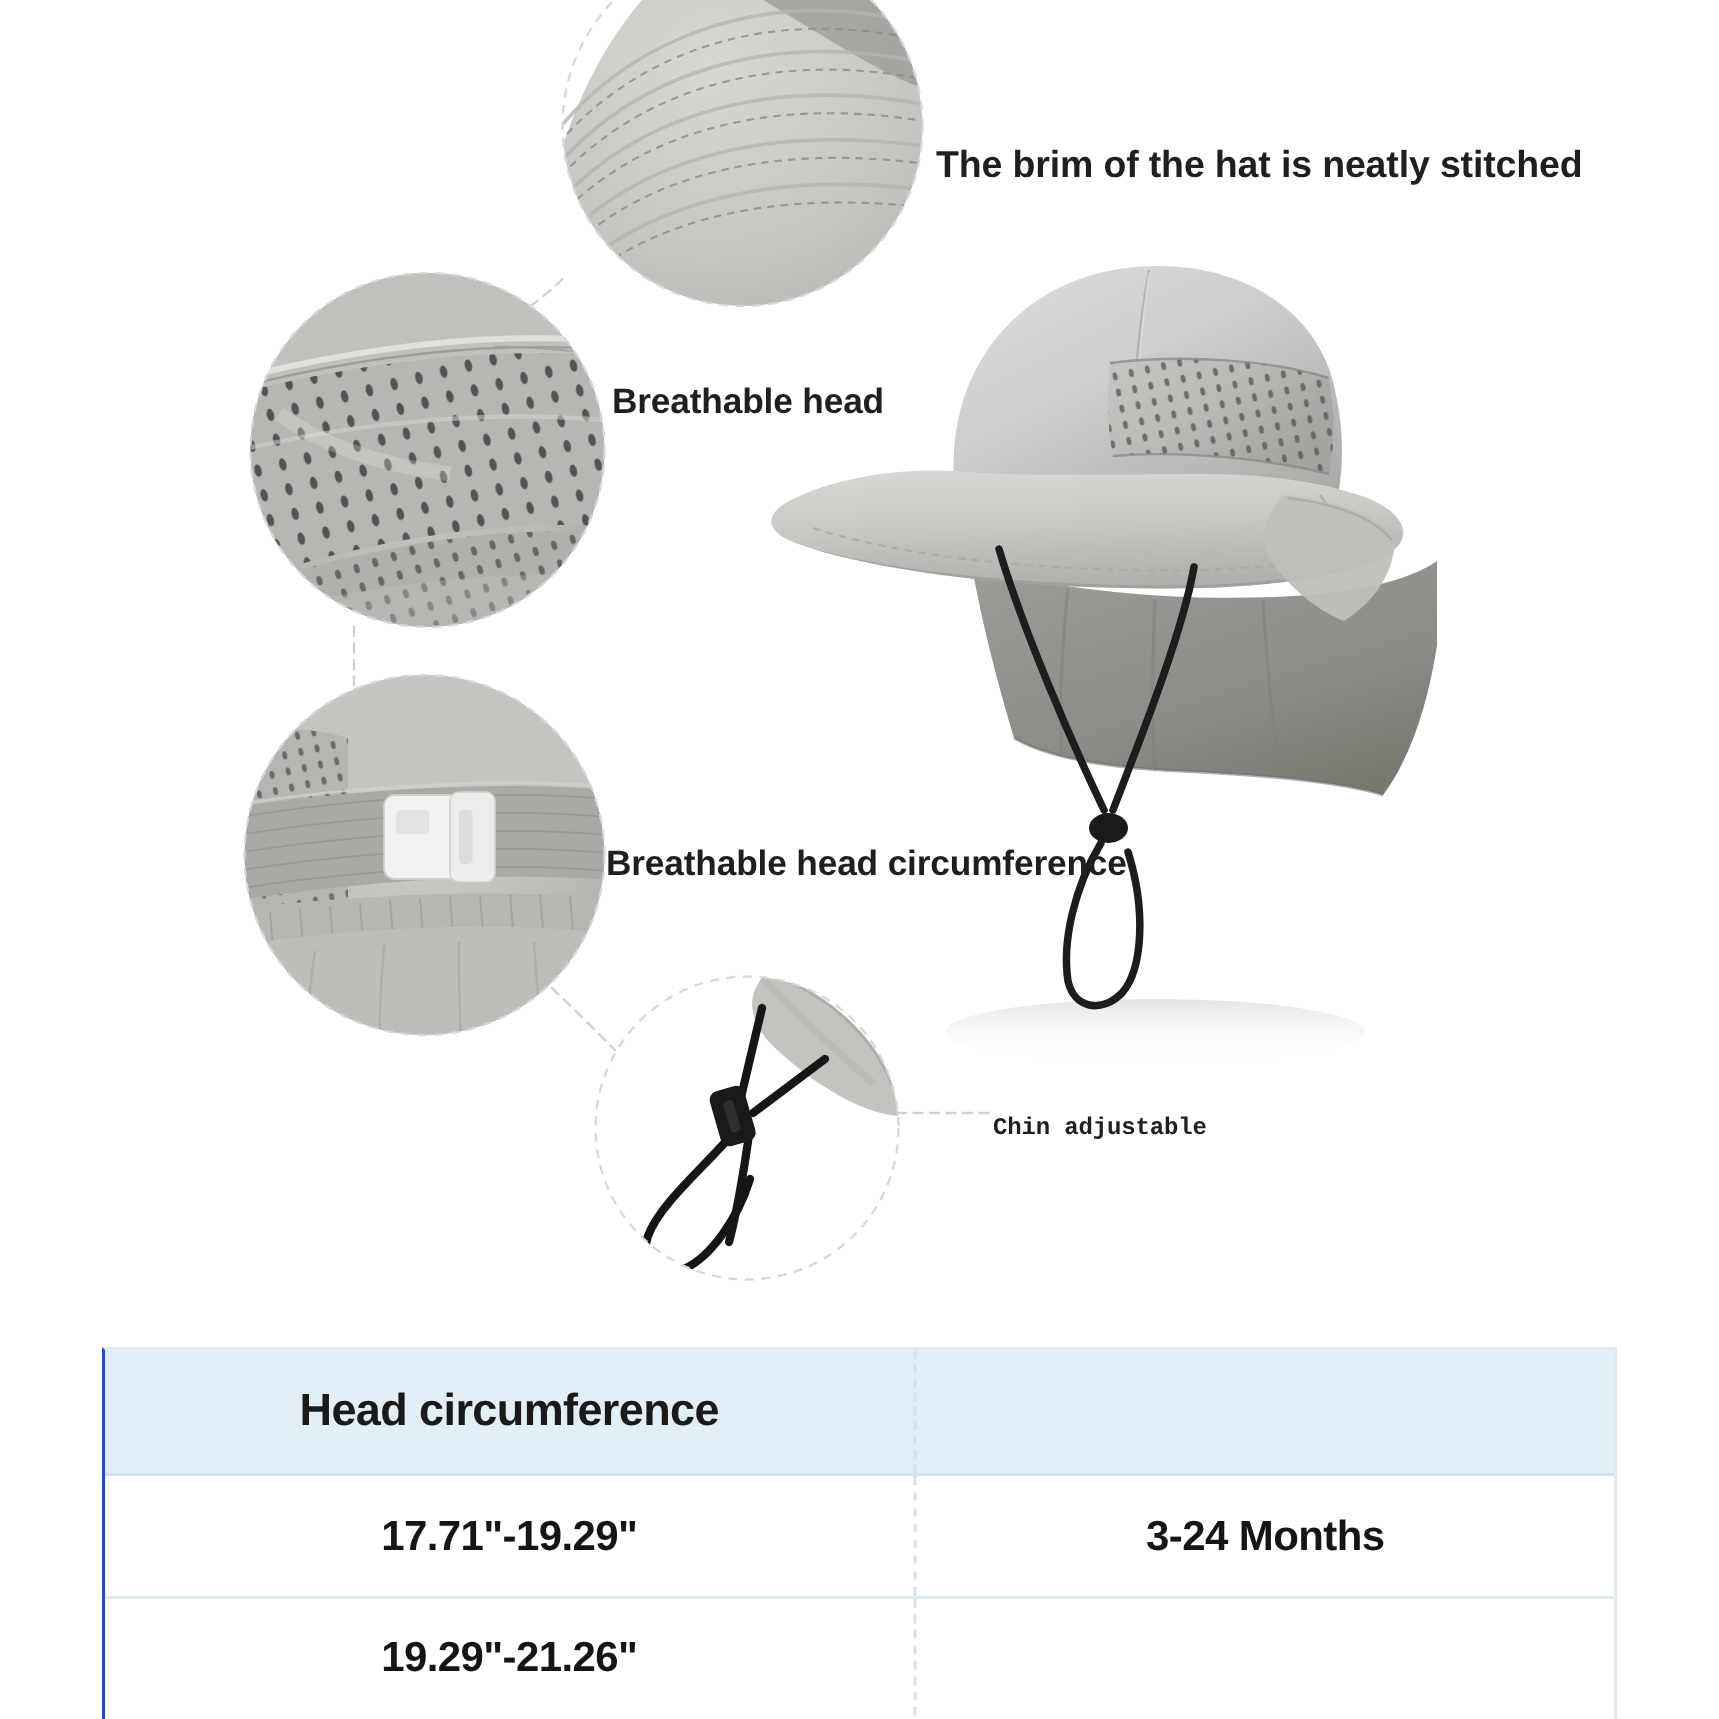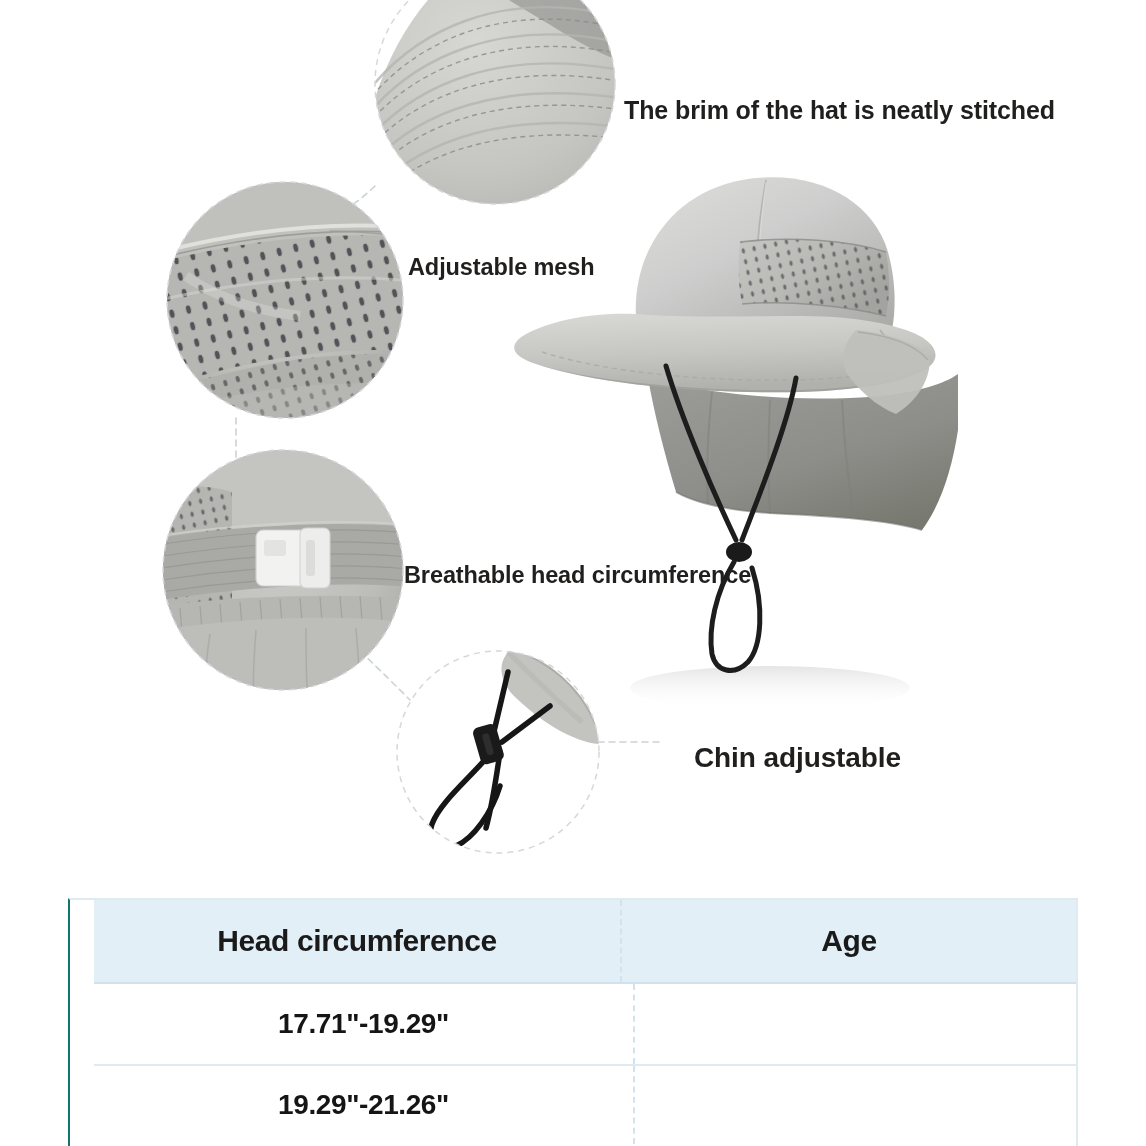--- a/index.html
+++ b/index.html
@@ -386,7 +386,7 @@
 
   <div class="callout" id="label-brim">The brim of the hat is neatly stitched</div>
 
-  <div class="callout" id="label-mesh">Adjustable mesh</div>
+  <div class="callout" id="label-mesh">Breathable head</div>
 
   <div class="callout" id="label-head">Breathable head circumference</div>
 

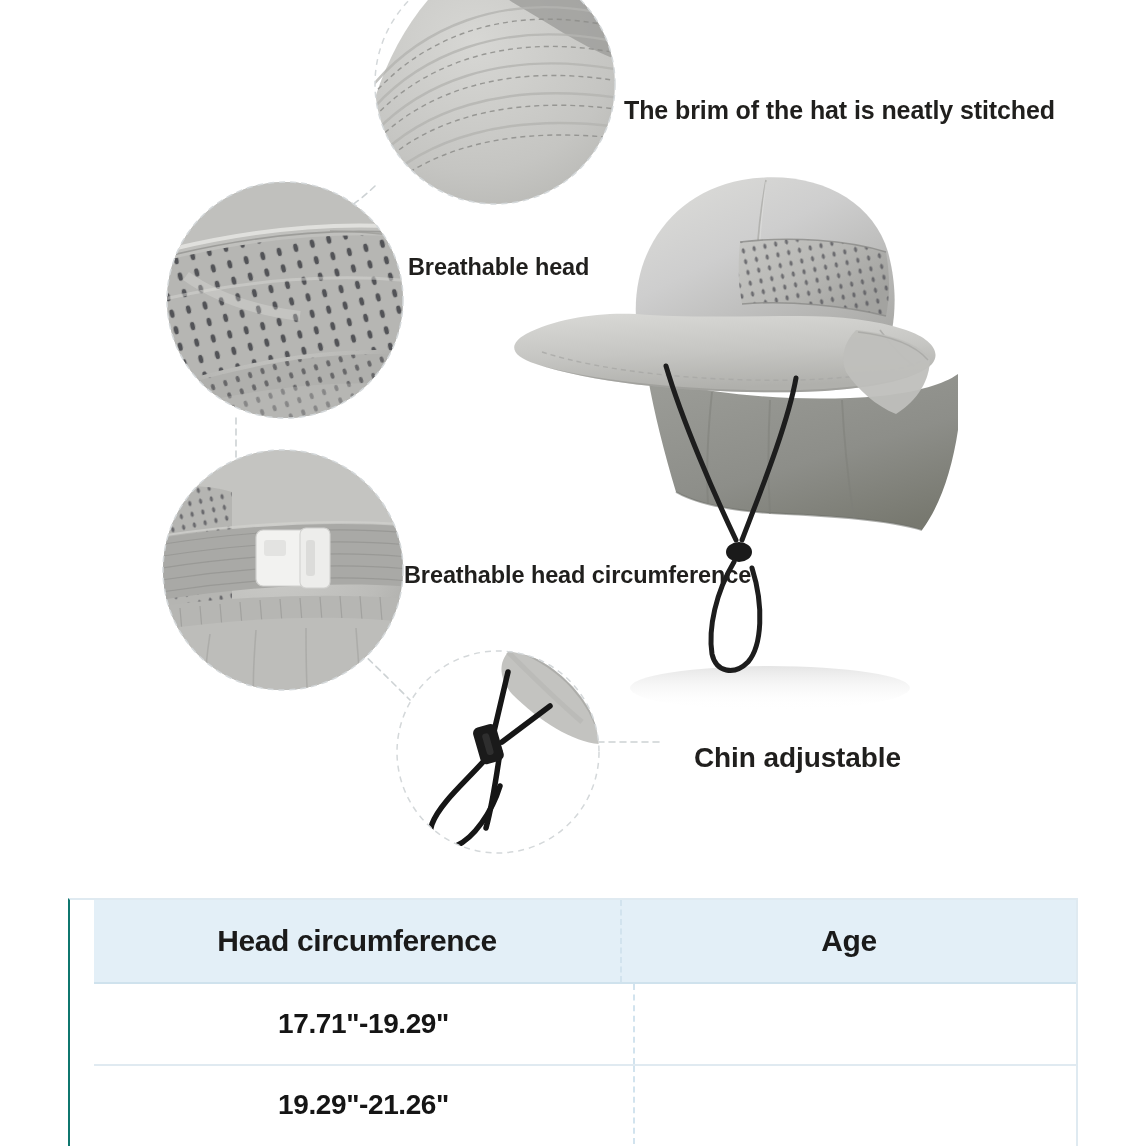--- a/index.html
+++ b/index.html
@@ -43,7 +43,7 @@
   #label-brim   { left: 624px; top: 98px;  font-size: 25px; }
   #label-mesh   { left: 408px; top: 256px; font-size: 23.5px; }
   #label-head   { left: 404px; top: 564px; font-size: 23.5px; }
-  #label-chin   { left: 694px; top: 744px; font-size: 28px; }
+  #label-chin   { left: 662px; top: 744px; font-size: 16px; font-family: Liberation Mono, monospace; }
 
   
   #size-table {

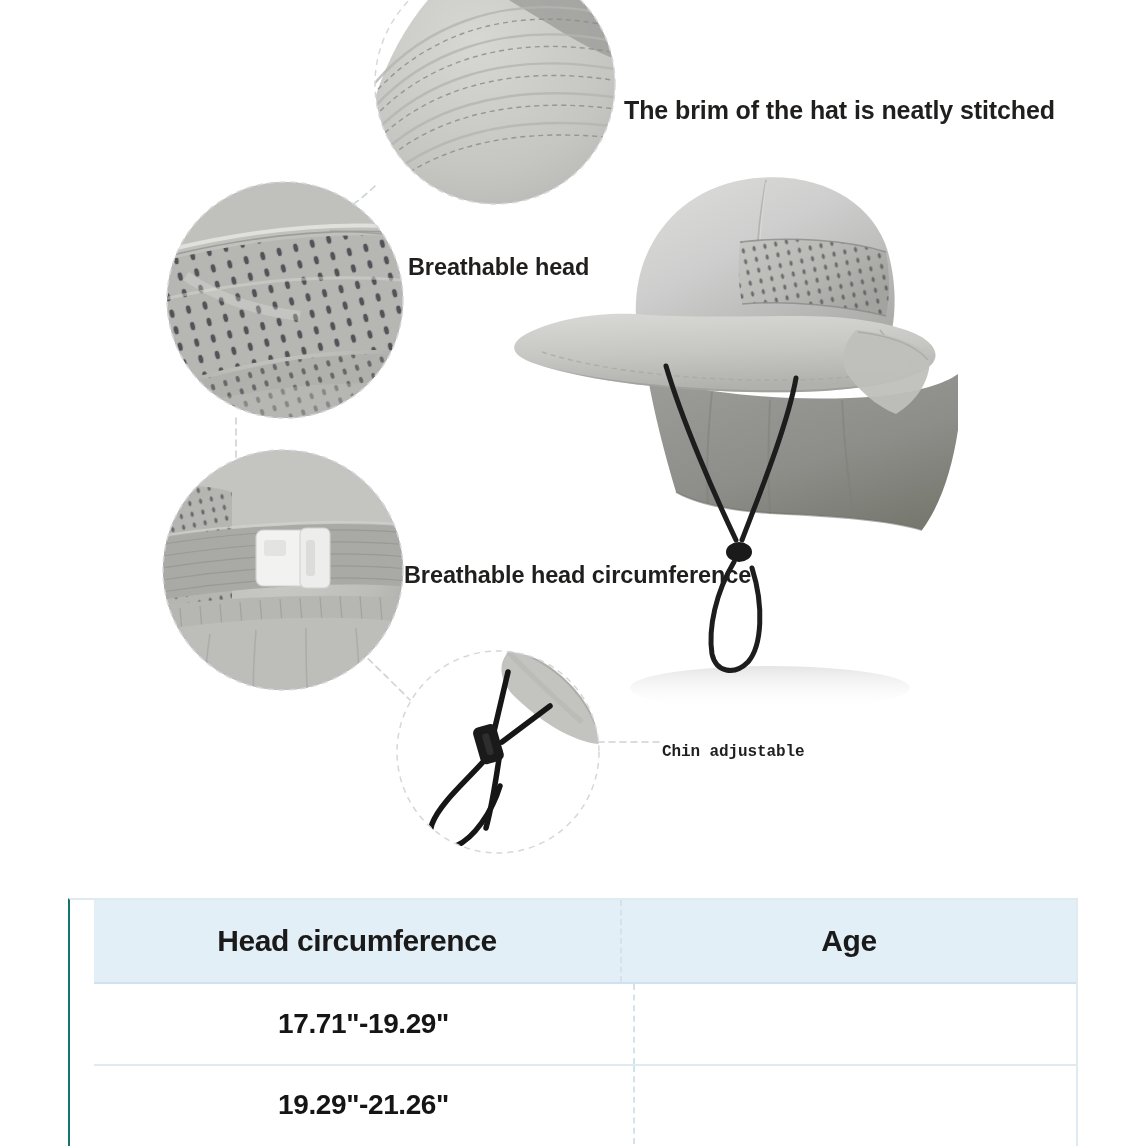--- a/index.html
+++ b/index.html
@@ -53,10 +53,9 @@
     width: 1010px;
     height: 248px;
     box-sizing: border-box;
-    border-left: 2px solid #0f766e;
+    border-left: 2px solid #1d4ed8;
     border-right: 2px solid #dfeaf1;
     border-top: 2px solid #dfeaf1;
-    padding-left: 24px;
   }
   .t-row {
     display: flex;

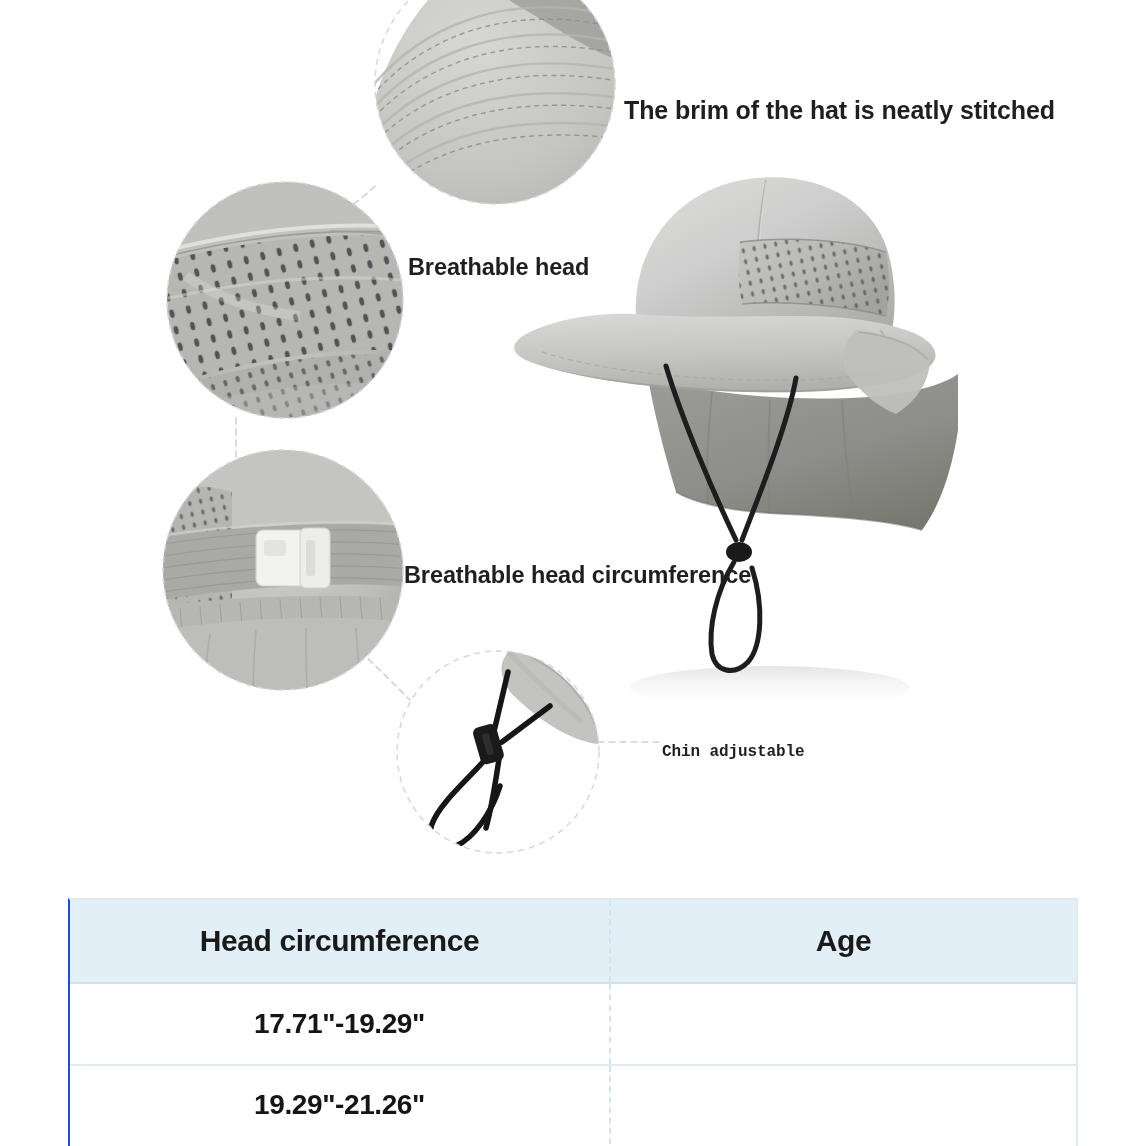--- a/index.html
+++ b/index.html
@@ -397,9 +397,6 @@
       <div class="t-cell t-cell-left">
         <span class="t-head-text">Head circumference</span>
       </div>
-      <div class="t-cell t-cell-right">
-        <span class="t-head-text">Age</span>
-      </div>
     </div>
 
     <div class="t-row" id="t-row1">

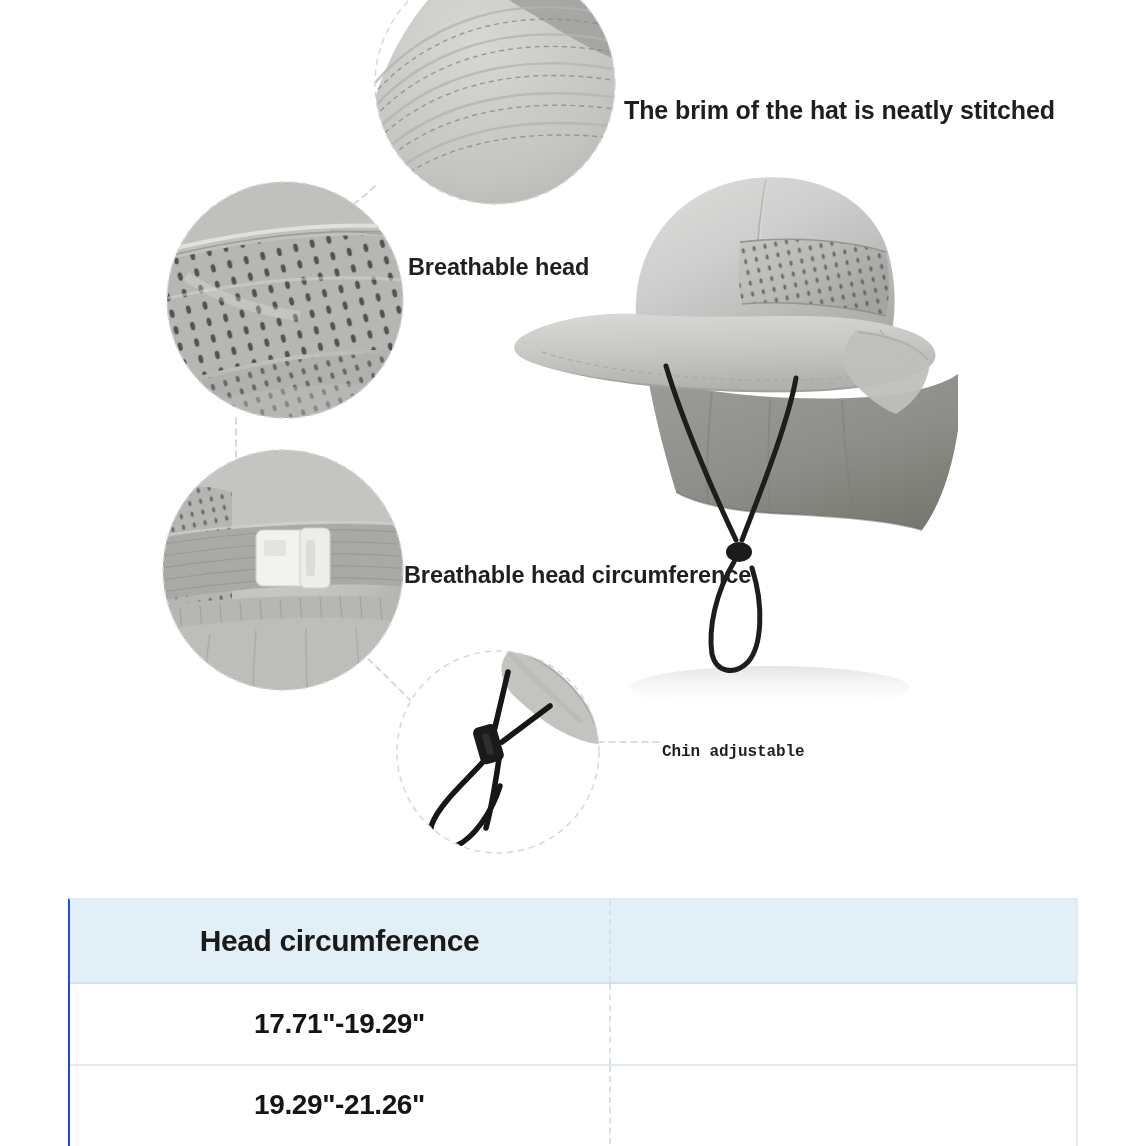--- a/index.html
+++ b/index.html
@@ -403,6 +403,9 @@
       <div class="t-cell t-cell-left">
         <span class="t-body-text">17.71"-19.29"</span>
       </div>
+      <div class="t-cell t-cell-right">
+        <span class="t-body-text">3-24 Months</span>
+      </div>
     </div>
 
     <div class="t-row" id="t-row2">

